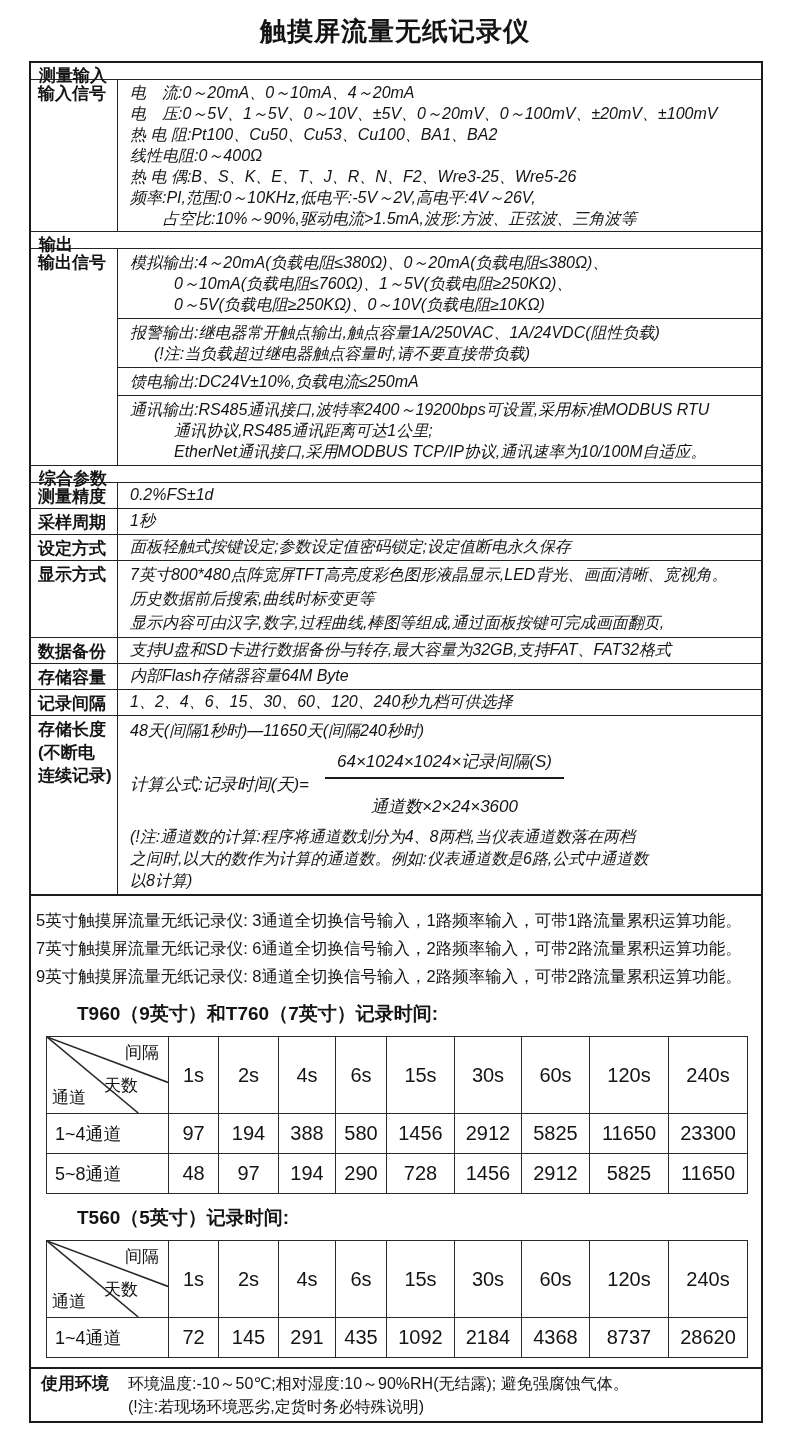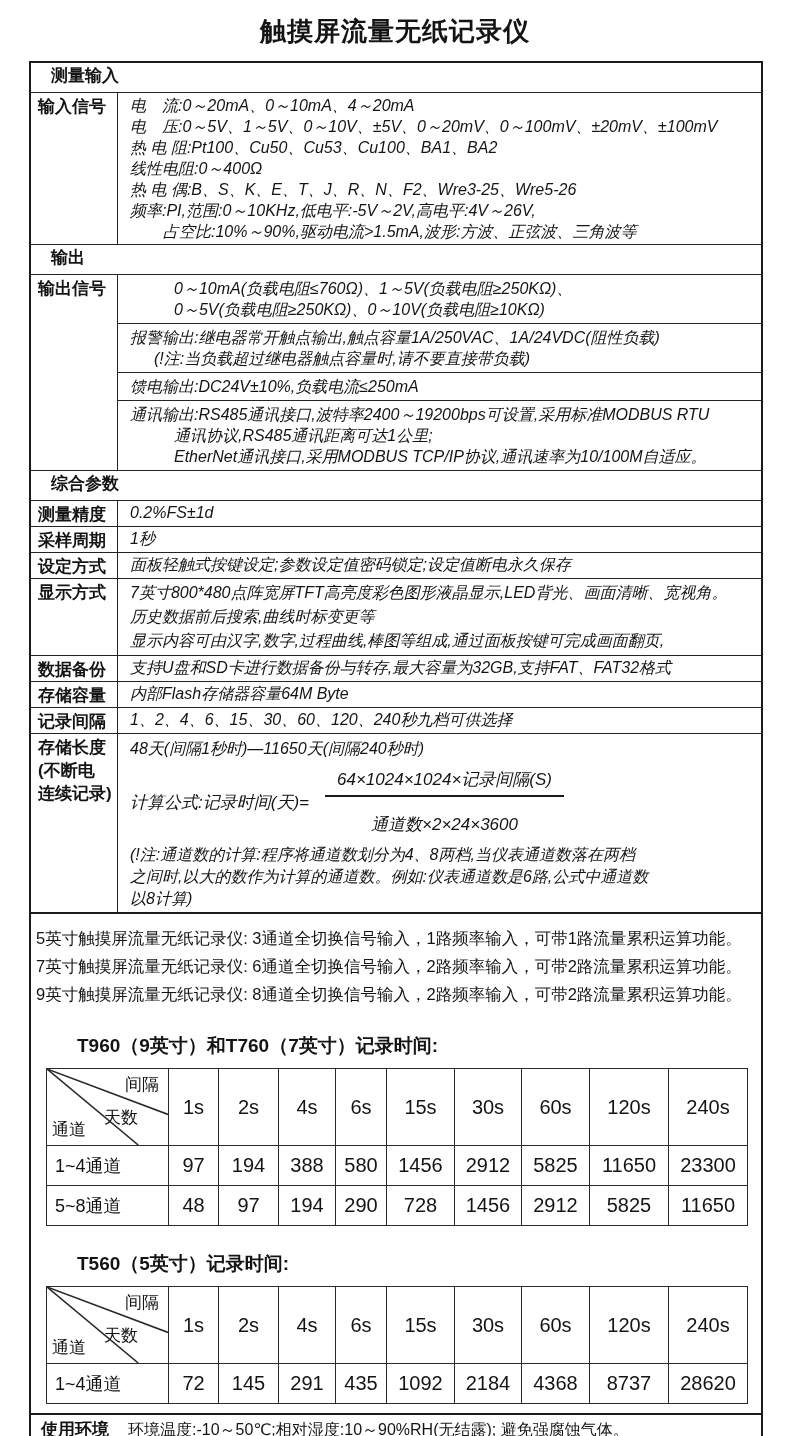--- a/index.html
+++ b/index.html
@@ -19,7 +19,7 @@
   }
   
   .sec {
-    height: 30px; line-height: 25px; padding-left: 20px;
+    height: 17px; line-height: 25px; padding-left: 8px;
     font-size: 17px; font-weight: 600;
     border-bottom: 1.4px solid #242424;
   }

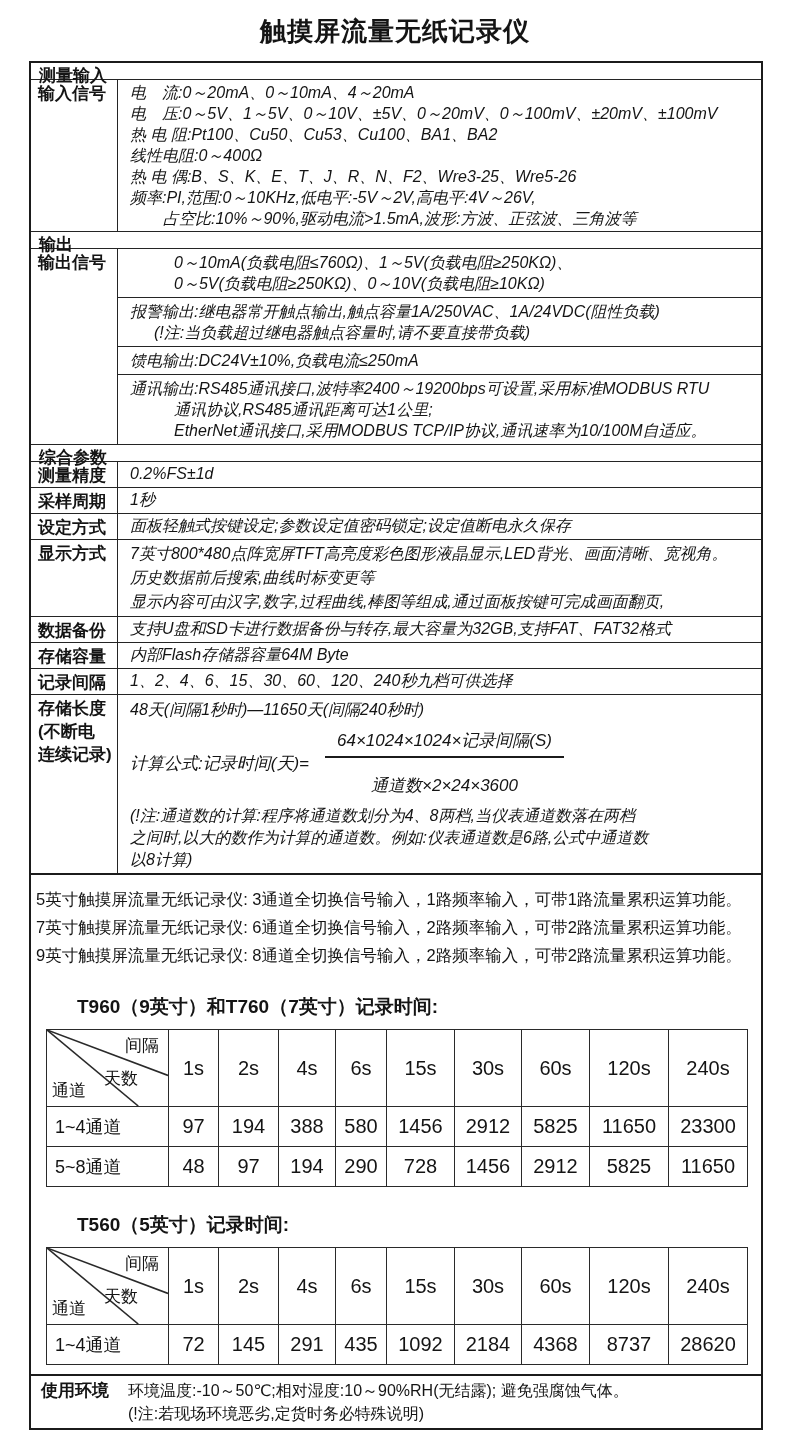--- a/index.html
+++ b/index.html
@@ -94,6 +94,7 @@
     <div class="lab">输出信号</div>
     <div class="cont nopad">
       <div class="sub">
+        <div class="ln">模拟输出:4～20mA(负载电阻≤380Ω)、0～20mA(负载电阻≤380Ω)、</div>
         <div class="ln ind44">0～10mA(负载电阻≤760Ω)、1～5V(负载电阻≥250KΩ)、</div>
         <div class="ln ind44">0～5V(负载电阻≥250KΩ)、0～10V(负载电阻≥10KΩ)</div>
       </div>

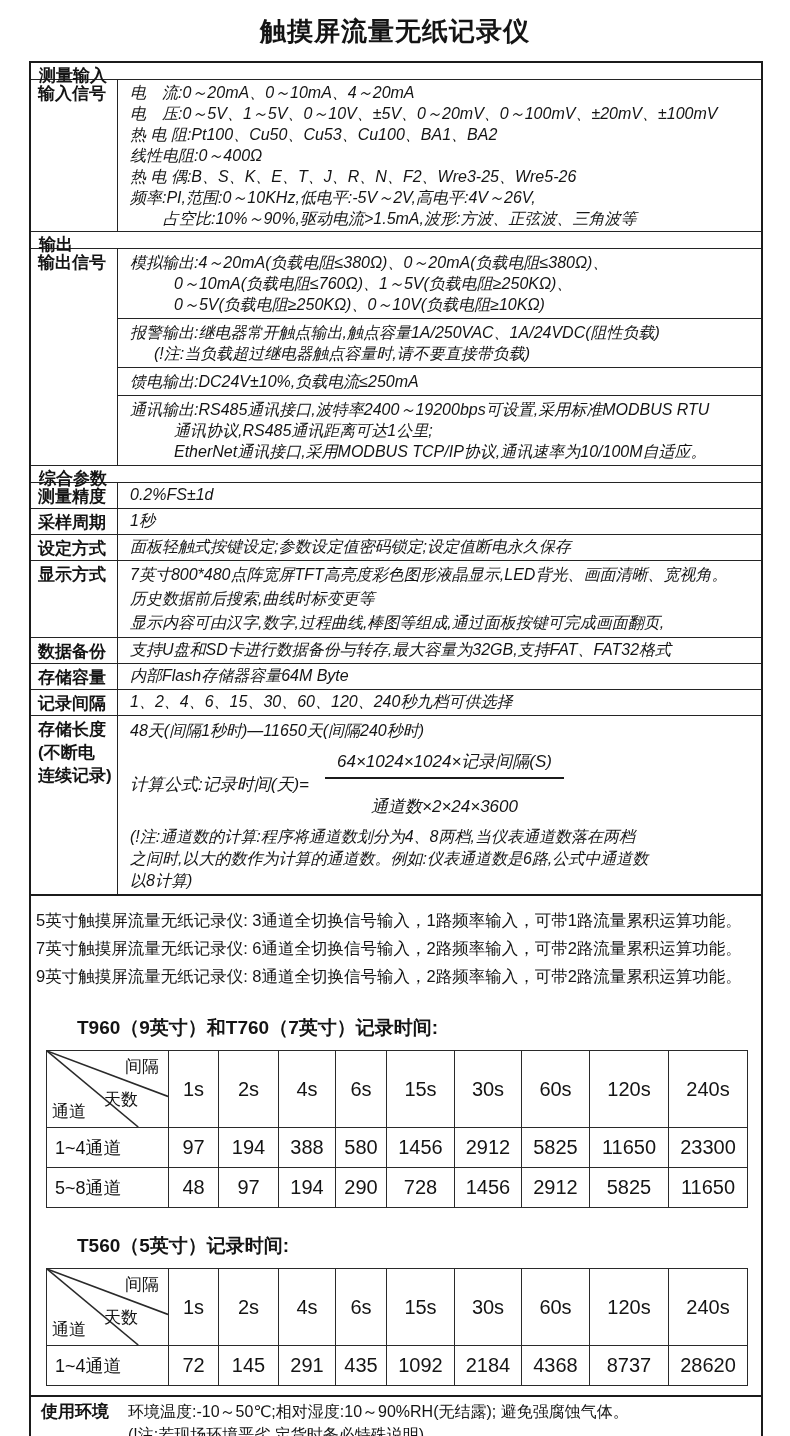--- a/index.html
+++ b/index.html
@@ -49,7 +49,7 @@
   
   .partb { border-top: 2.2px solid #1b1b1b; padding-top: 10px; }
   .mline { font-size: 16.5px; line-height: 28px; padding-left: 5px; white-space: nowrap; overflow: hidden; }
-  .ttitle { font-size: 19px; font-weight: 600; padding-left: 46px; margin-top: 25px; margin-bottom: 9px; white-space: nowrap; }
+  .ttitle { font-size: 19px; font-weight: 600; padding-left: 46px; margin-top: 11px; margin-bottom: 9px; white-space: nowrap; }
   .rec-table { border-collapse: collapse; table-layout: fixed; margin-left: 15px; width: 701px; }
   .rec-table td { border: 1.5px solid #2a2a2a; text-align: center; font-size: 20px; padding: 0; }
   .rec-table tr.head td { height: 77px; }

